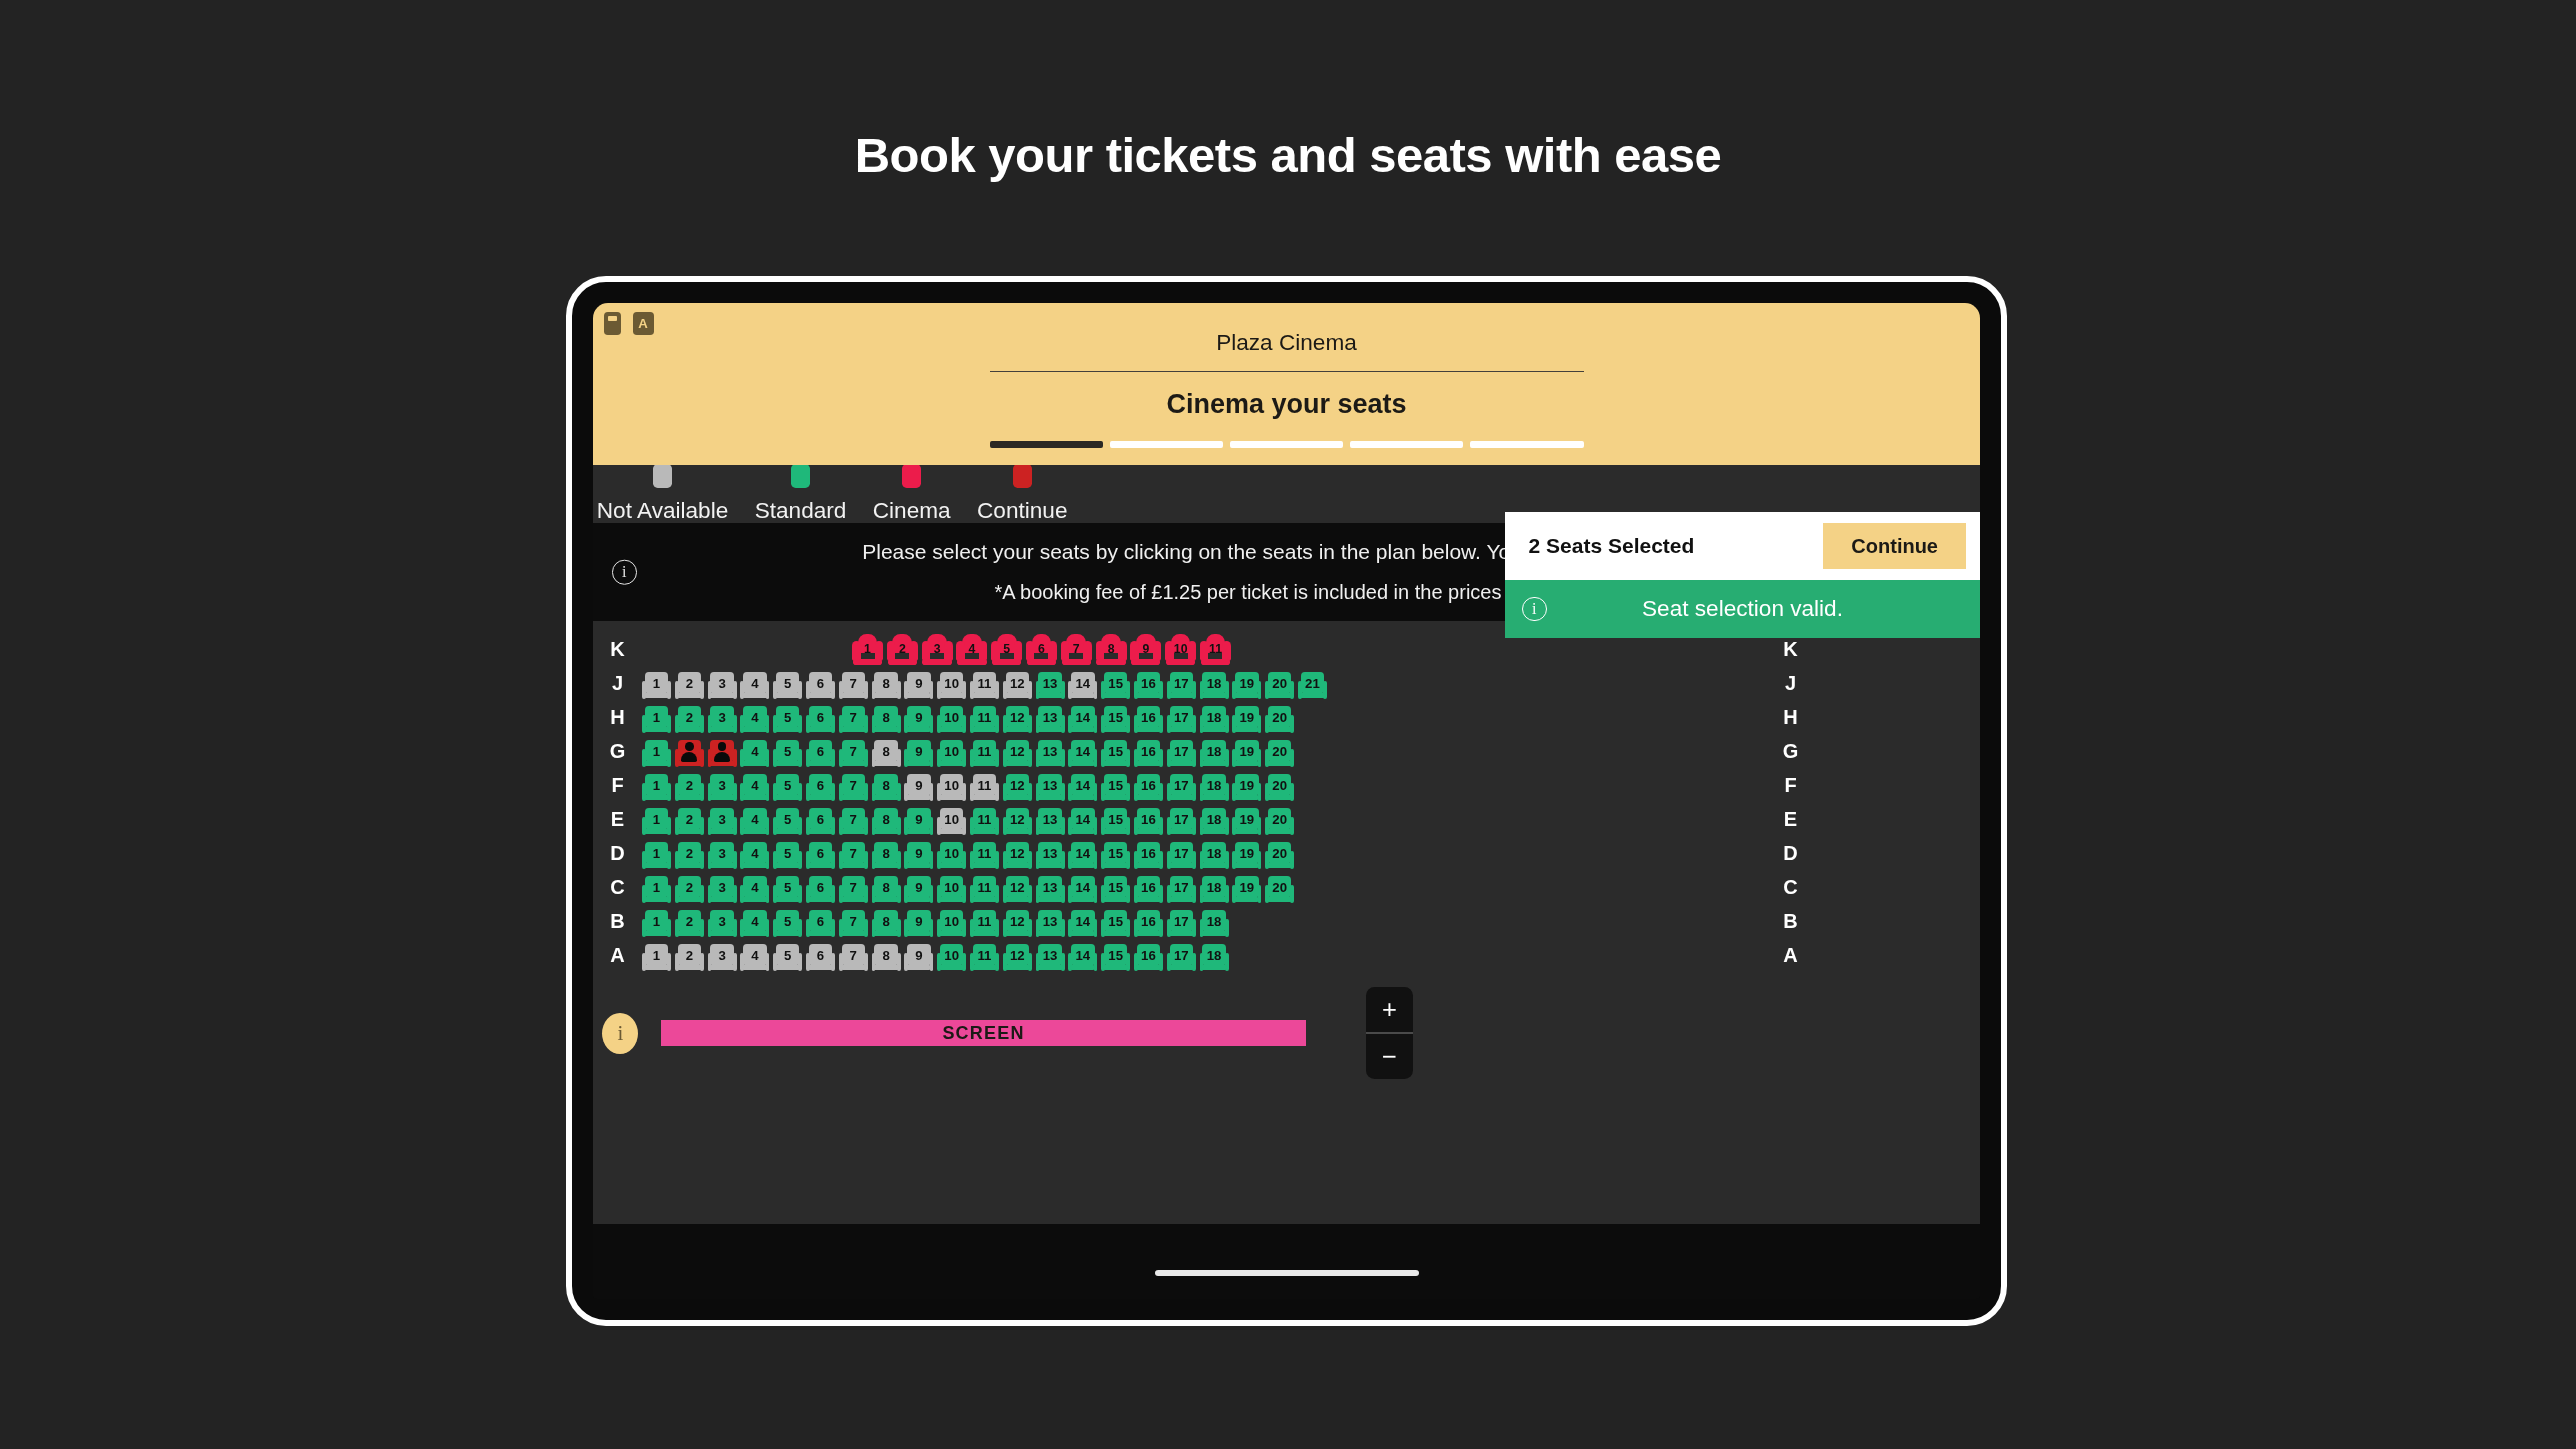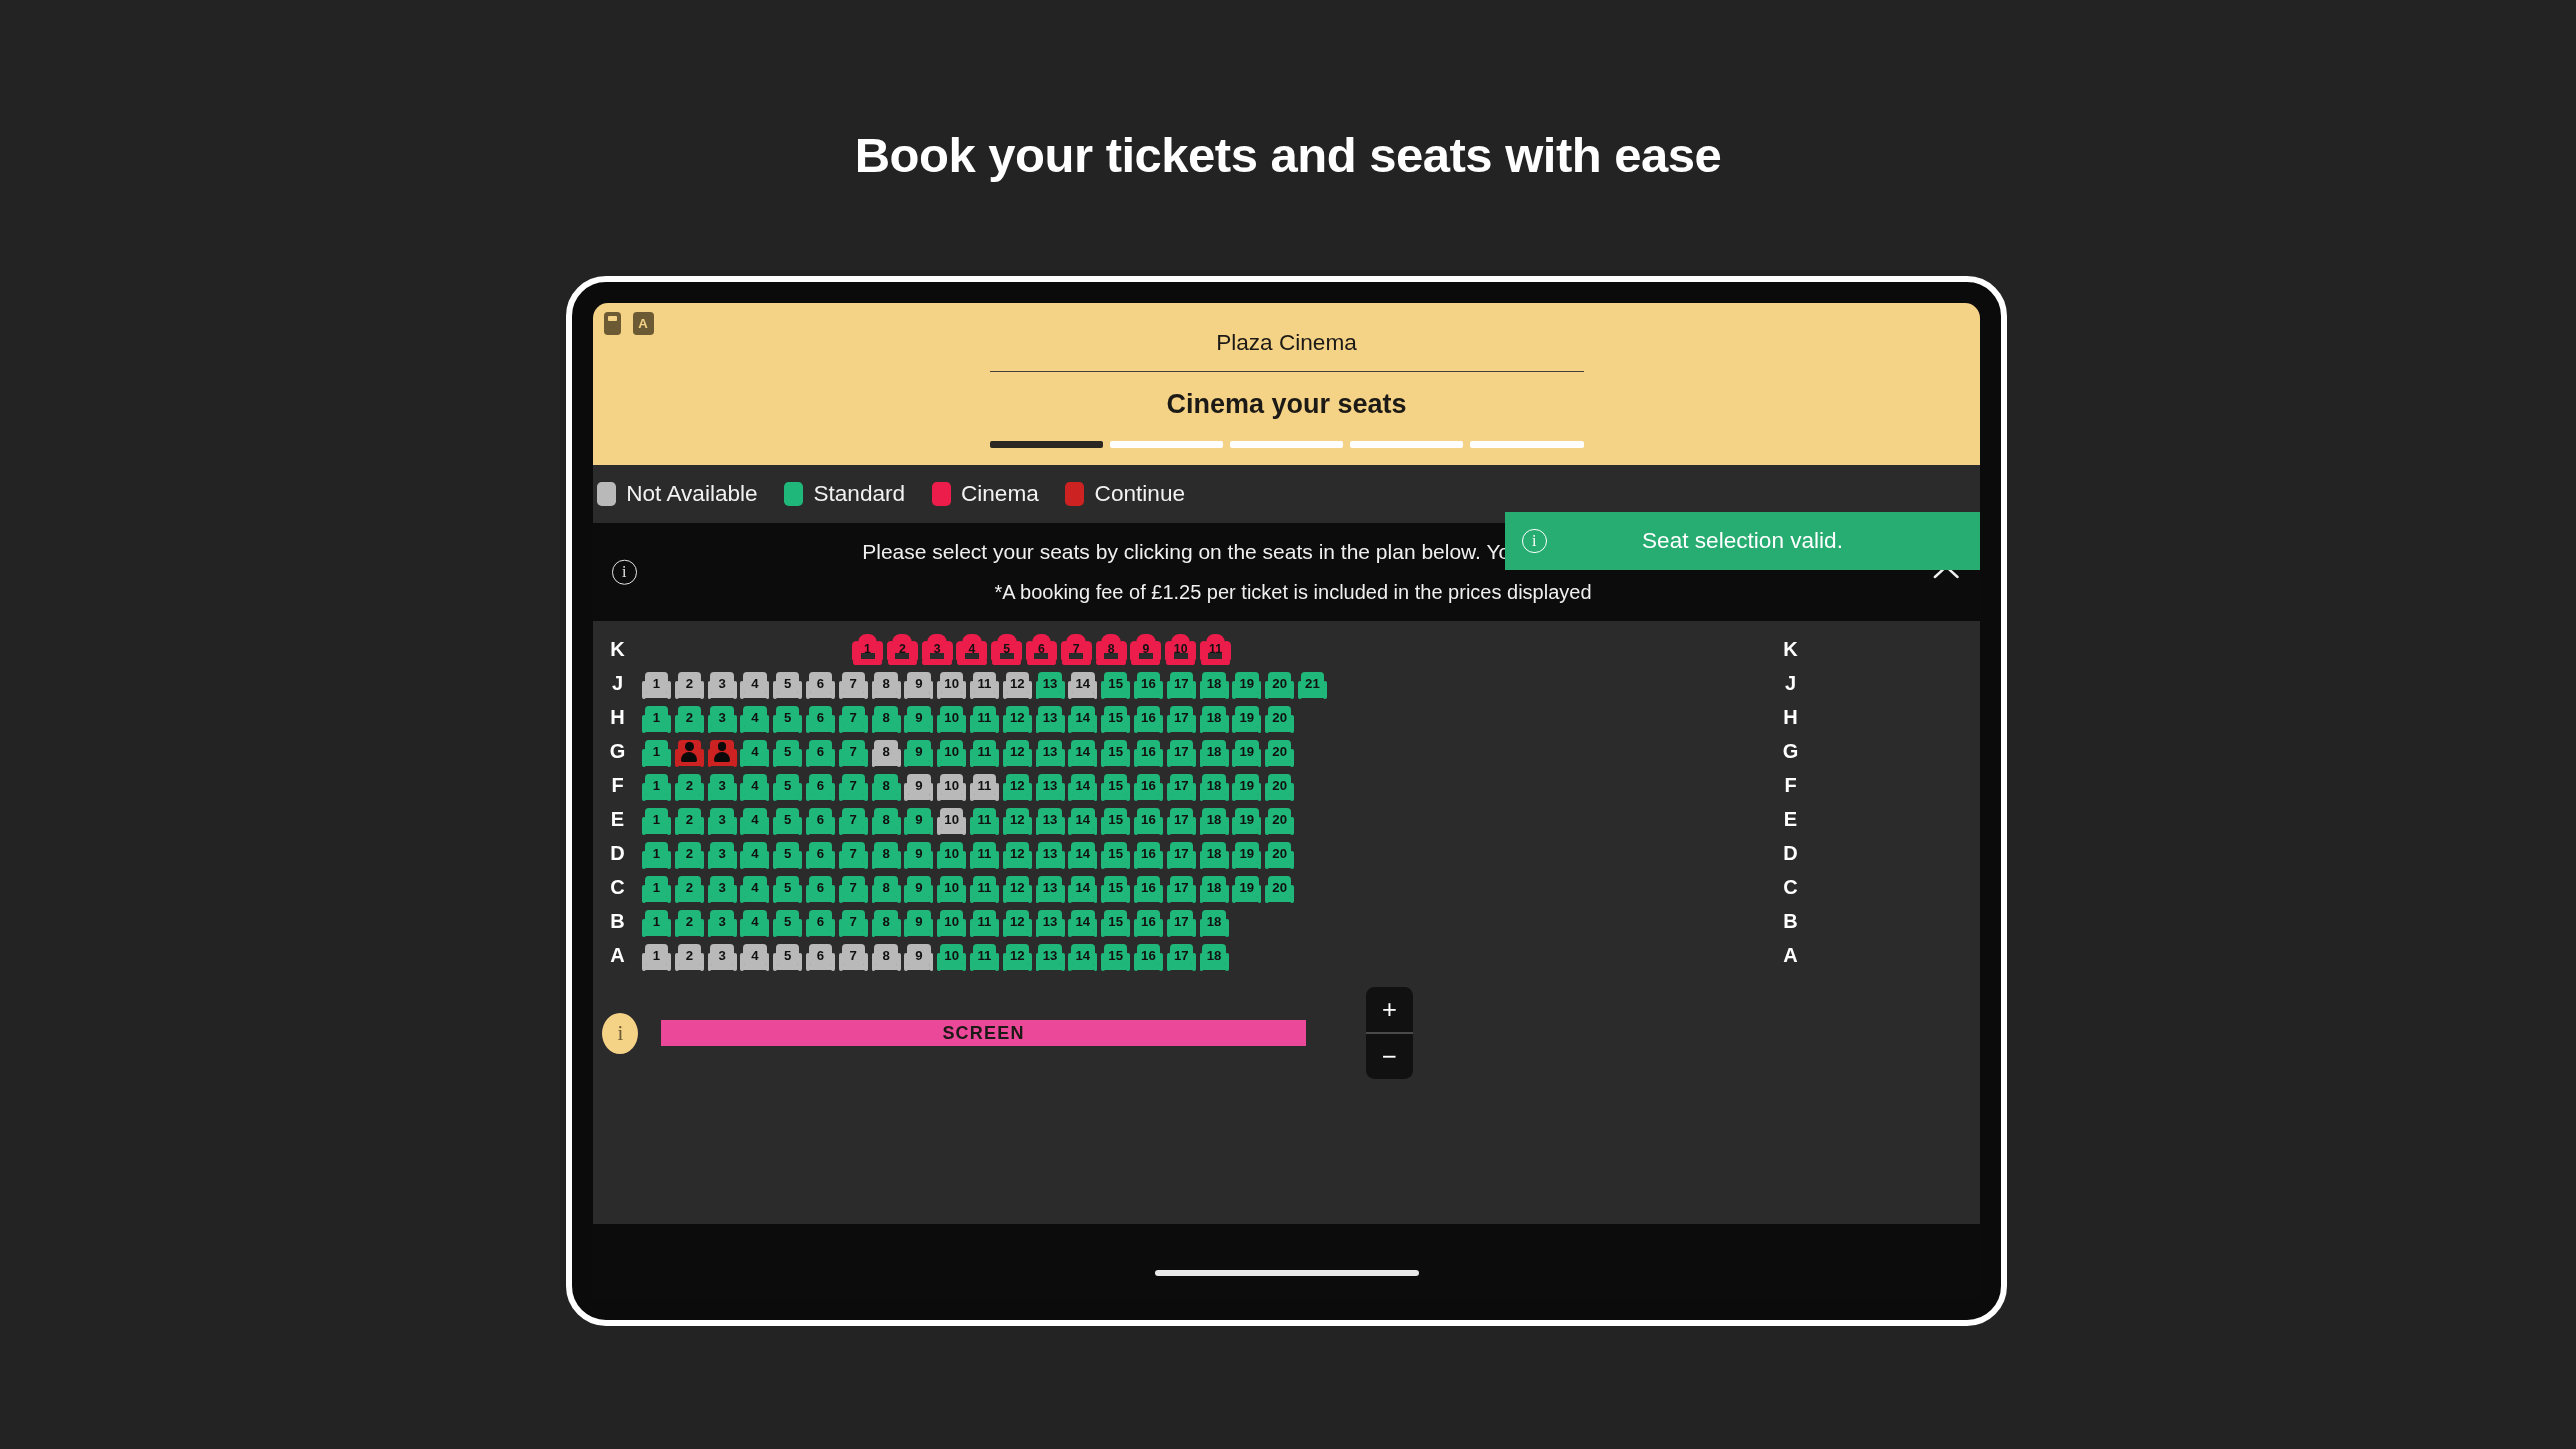--- a/index.html
+++ b/index.html
@@ -117,6 +117,7 @@
     margin-right: 26.4px;
     color: #f2f2f2;
     font-size: 22.6px;
+    flex-direction: column;
   }
   .legend-swatch {
     width: 19px; height: 23.6px;

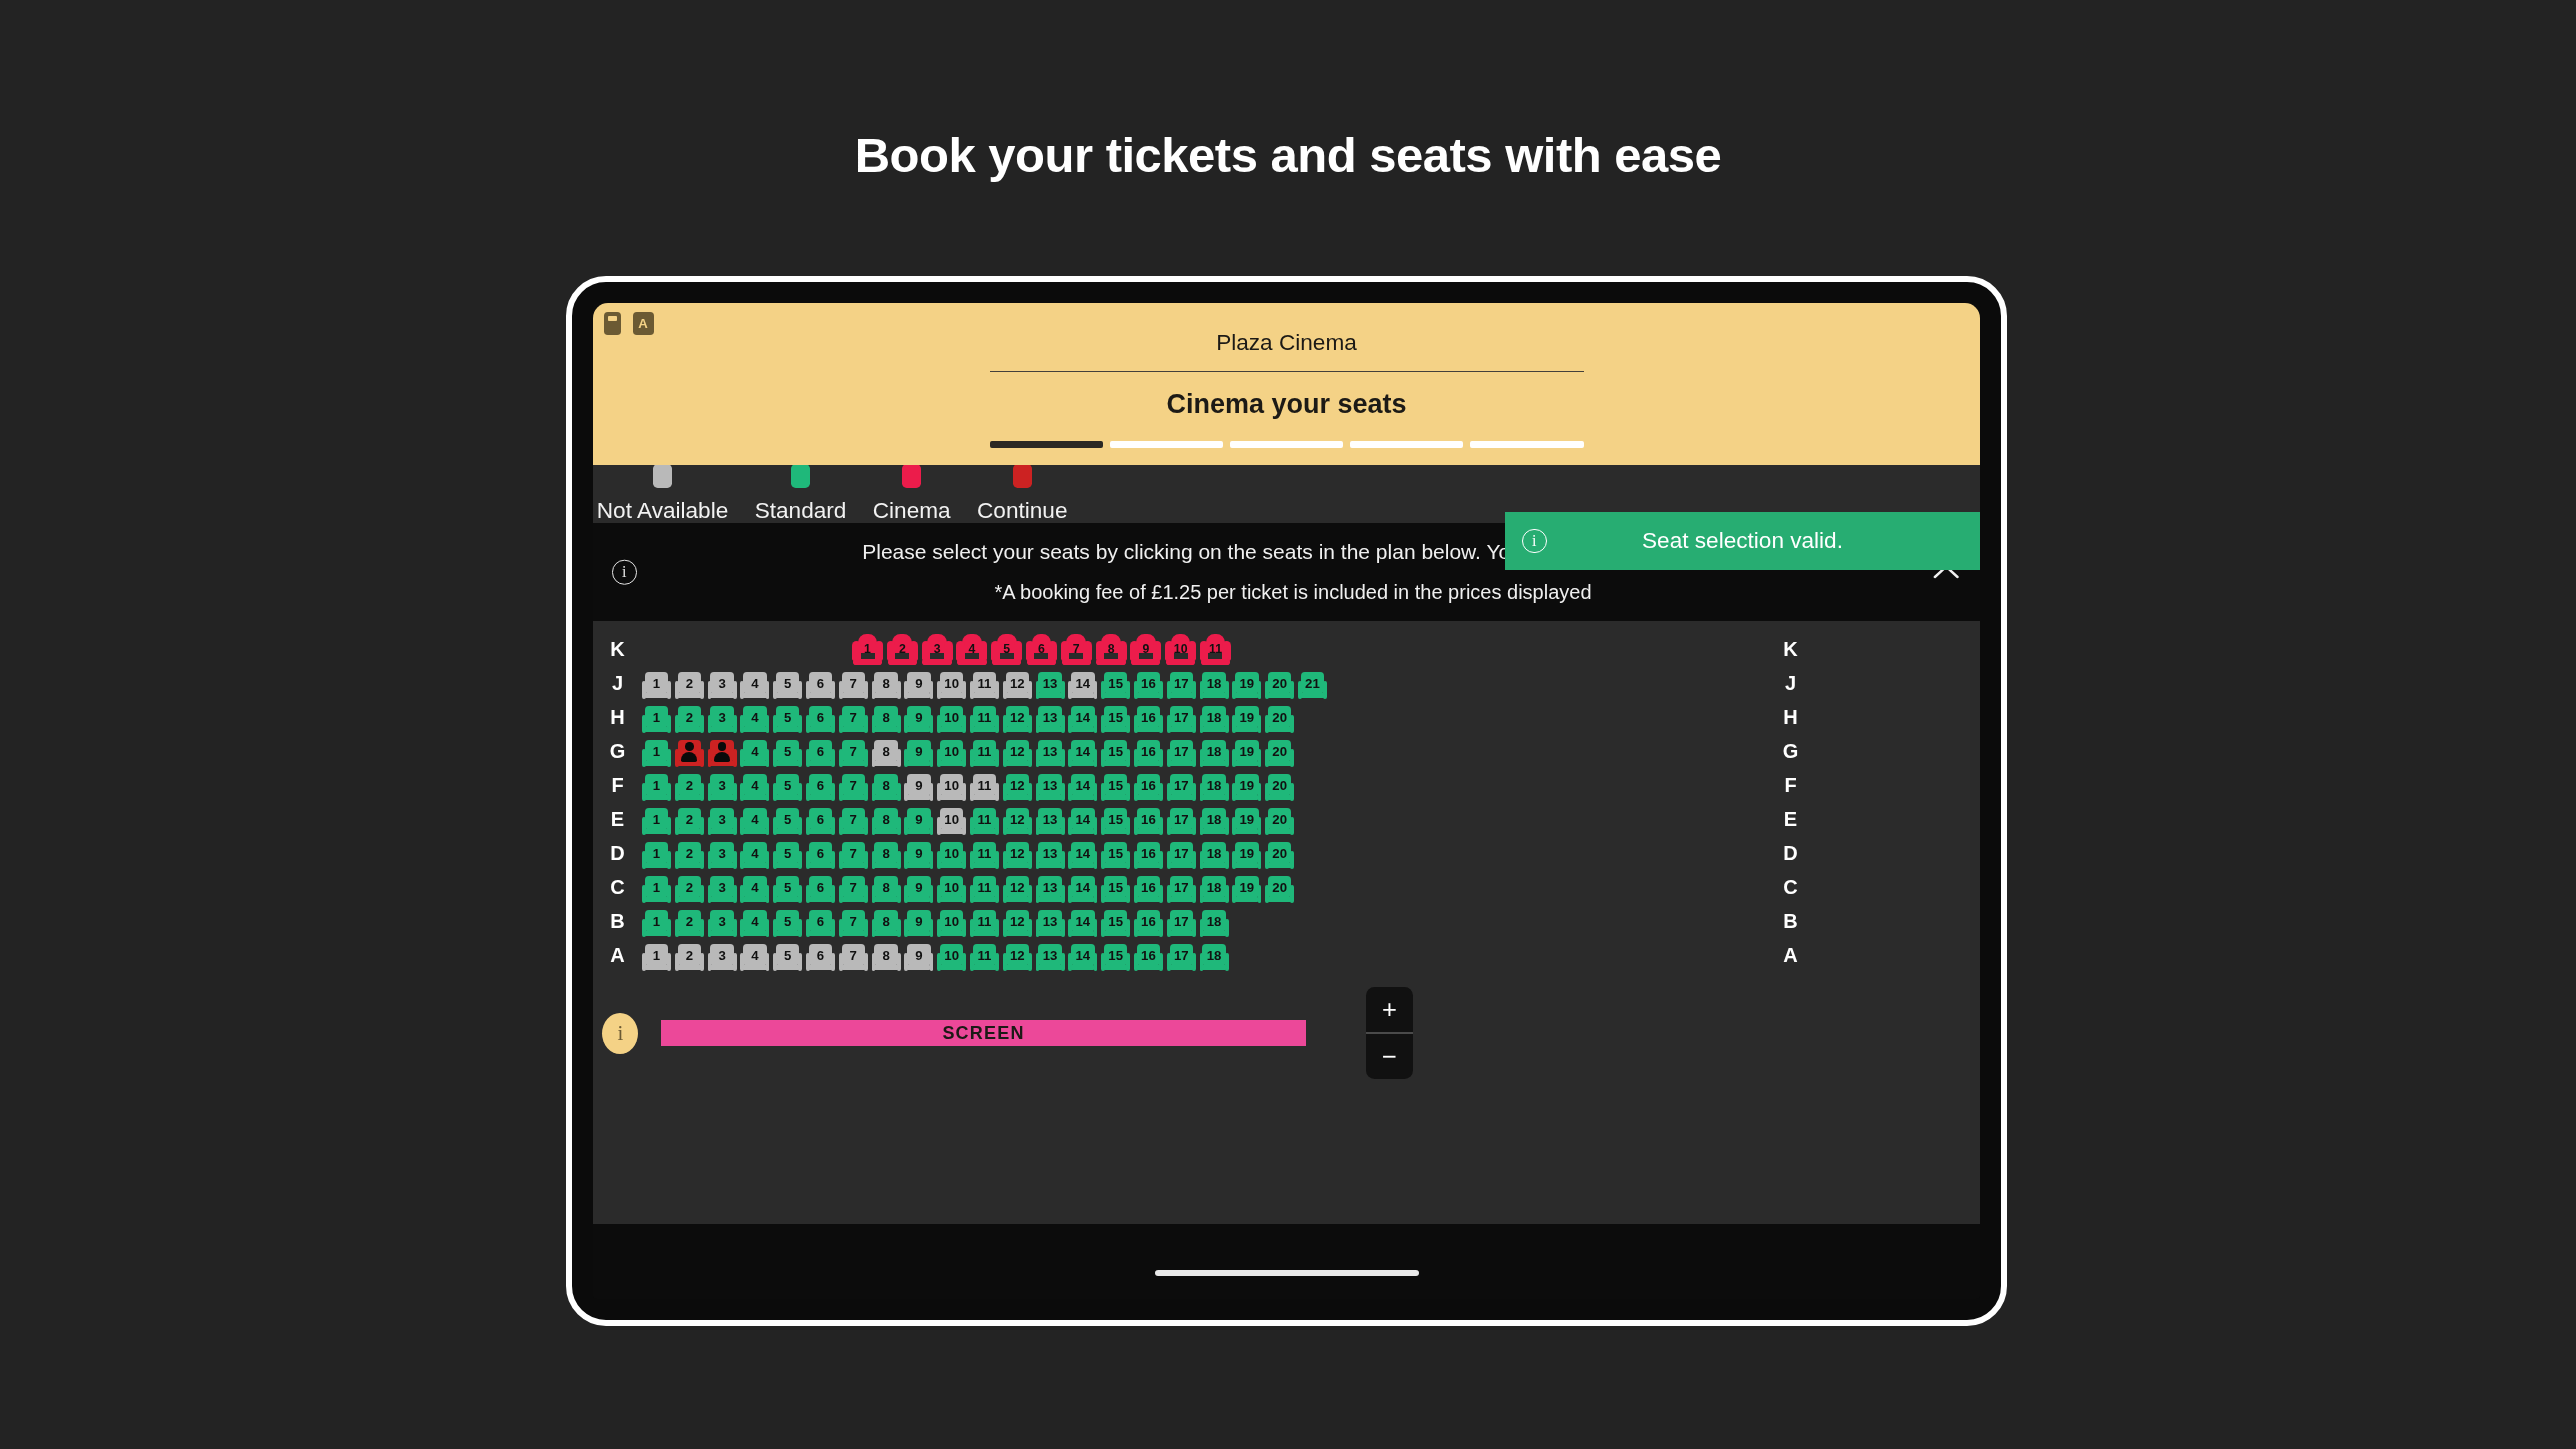--- a/index.html
+++ b/index.html
@@ -1823,6 +1823,10 @@
     </div>
 
     <div class="side-panel">
+      <div class="panel-top">
+        <div class="panel-count">2 Seats Selected</div>
+        <button class="continue-btn">Continue</button>
+      </div>
       <div class="panel-status">
         <div class="panel-status-icon">i</div>
         <div class="panel-status-text">Seat selection valid.</div>

